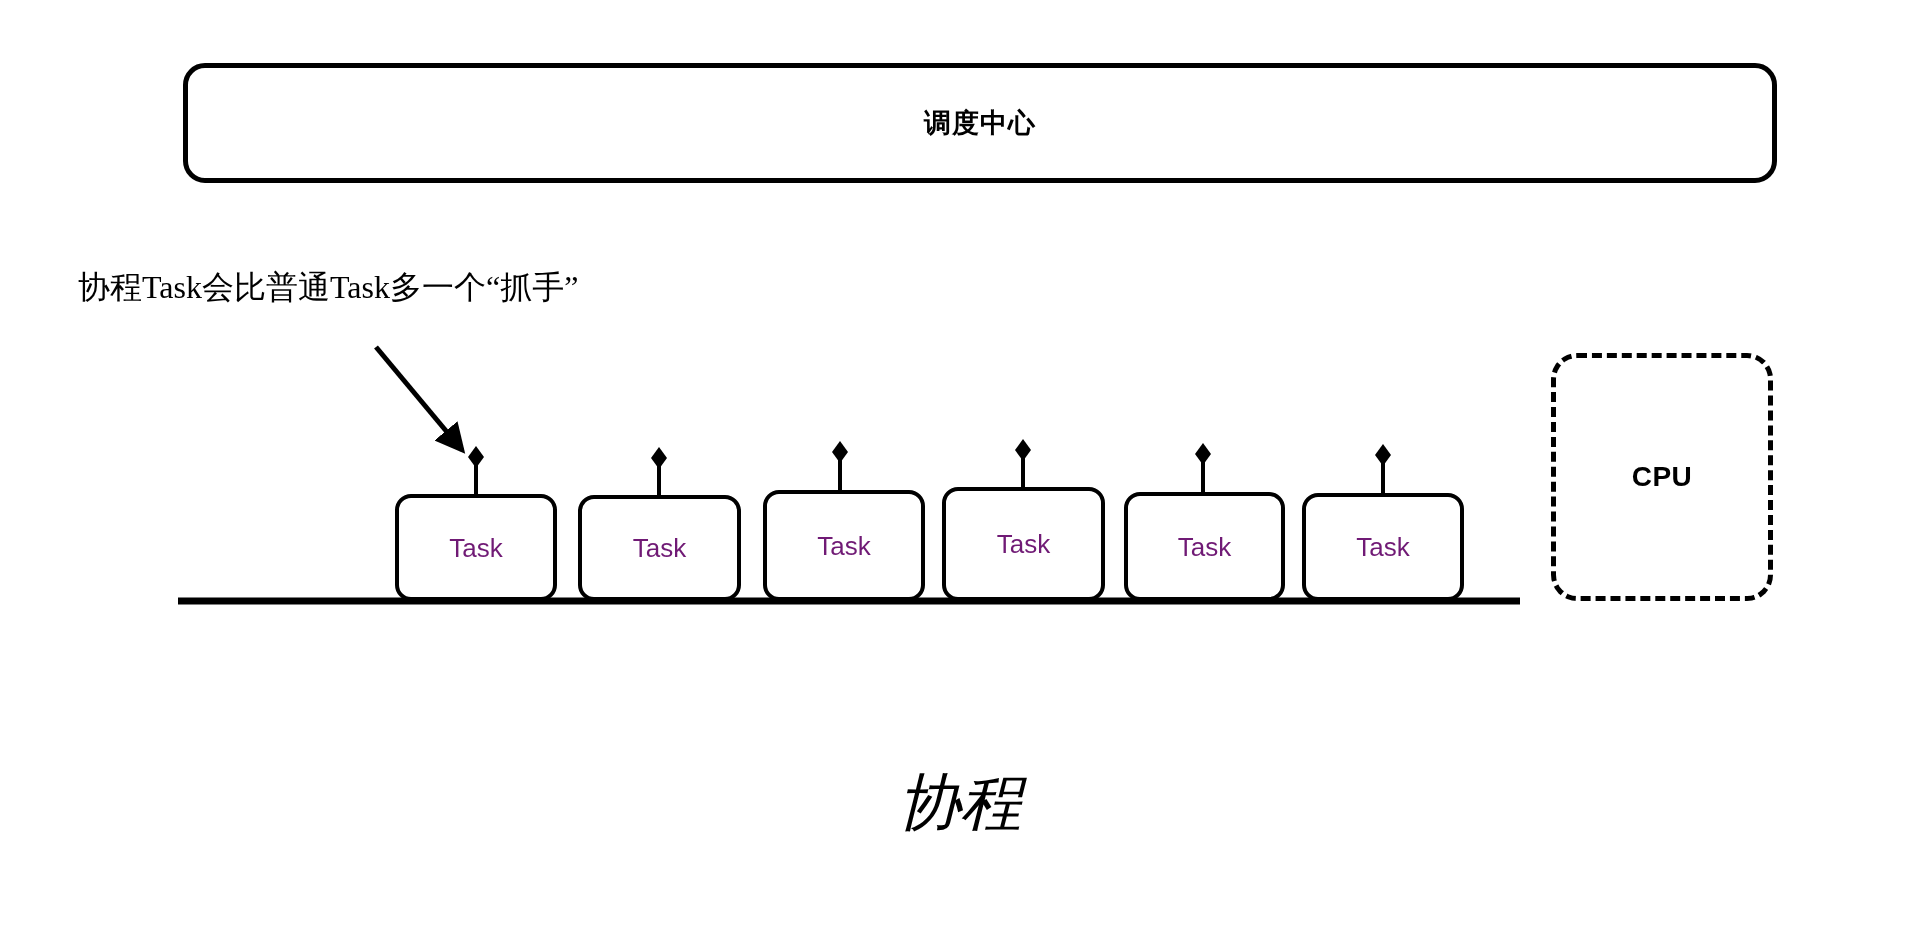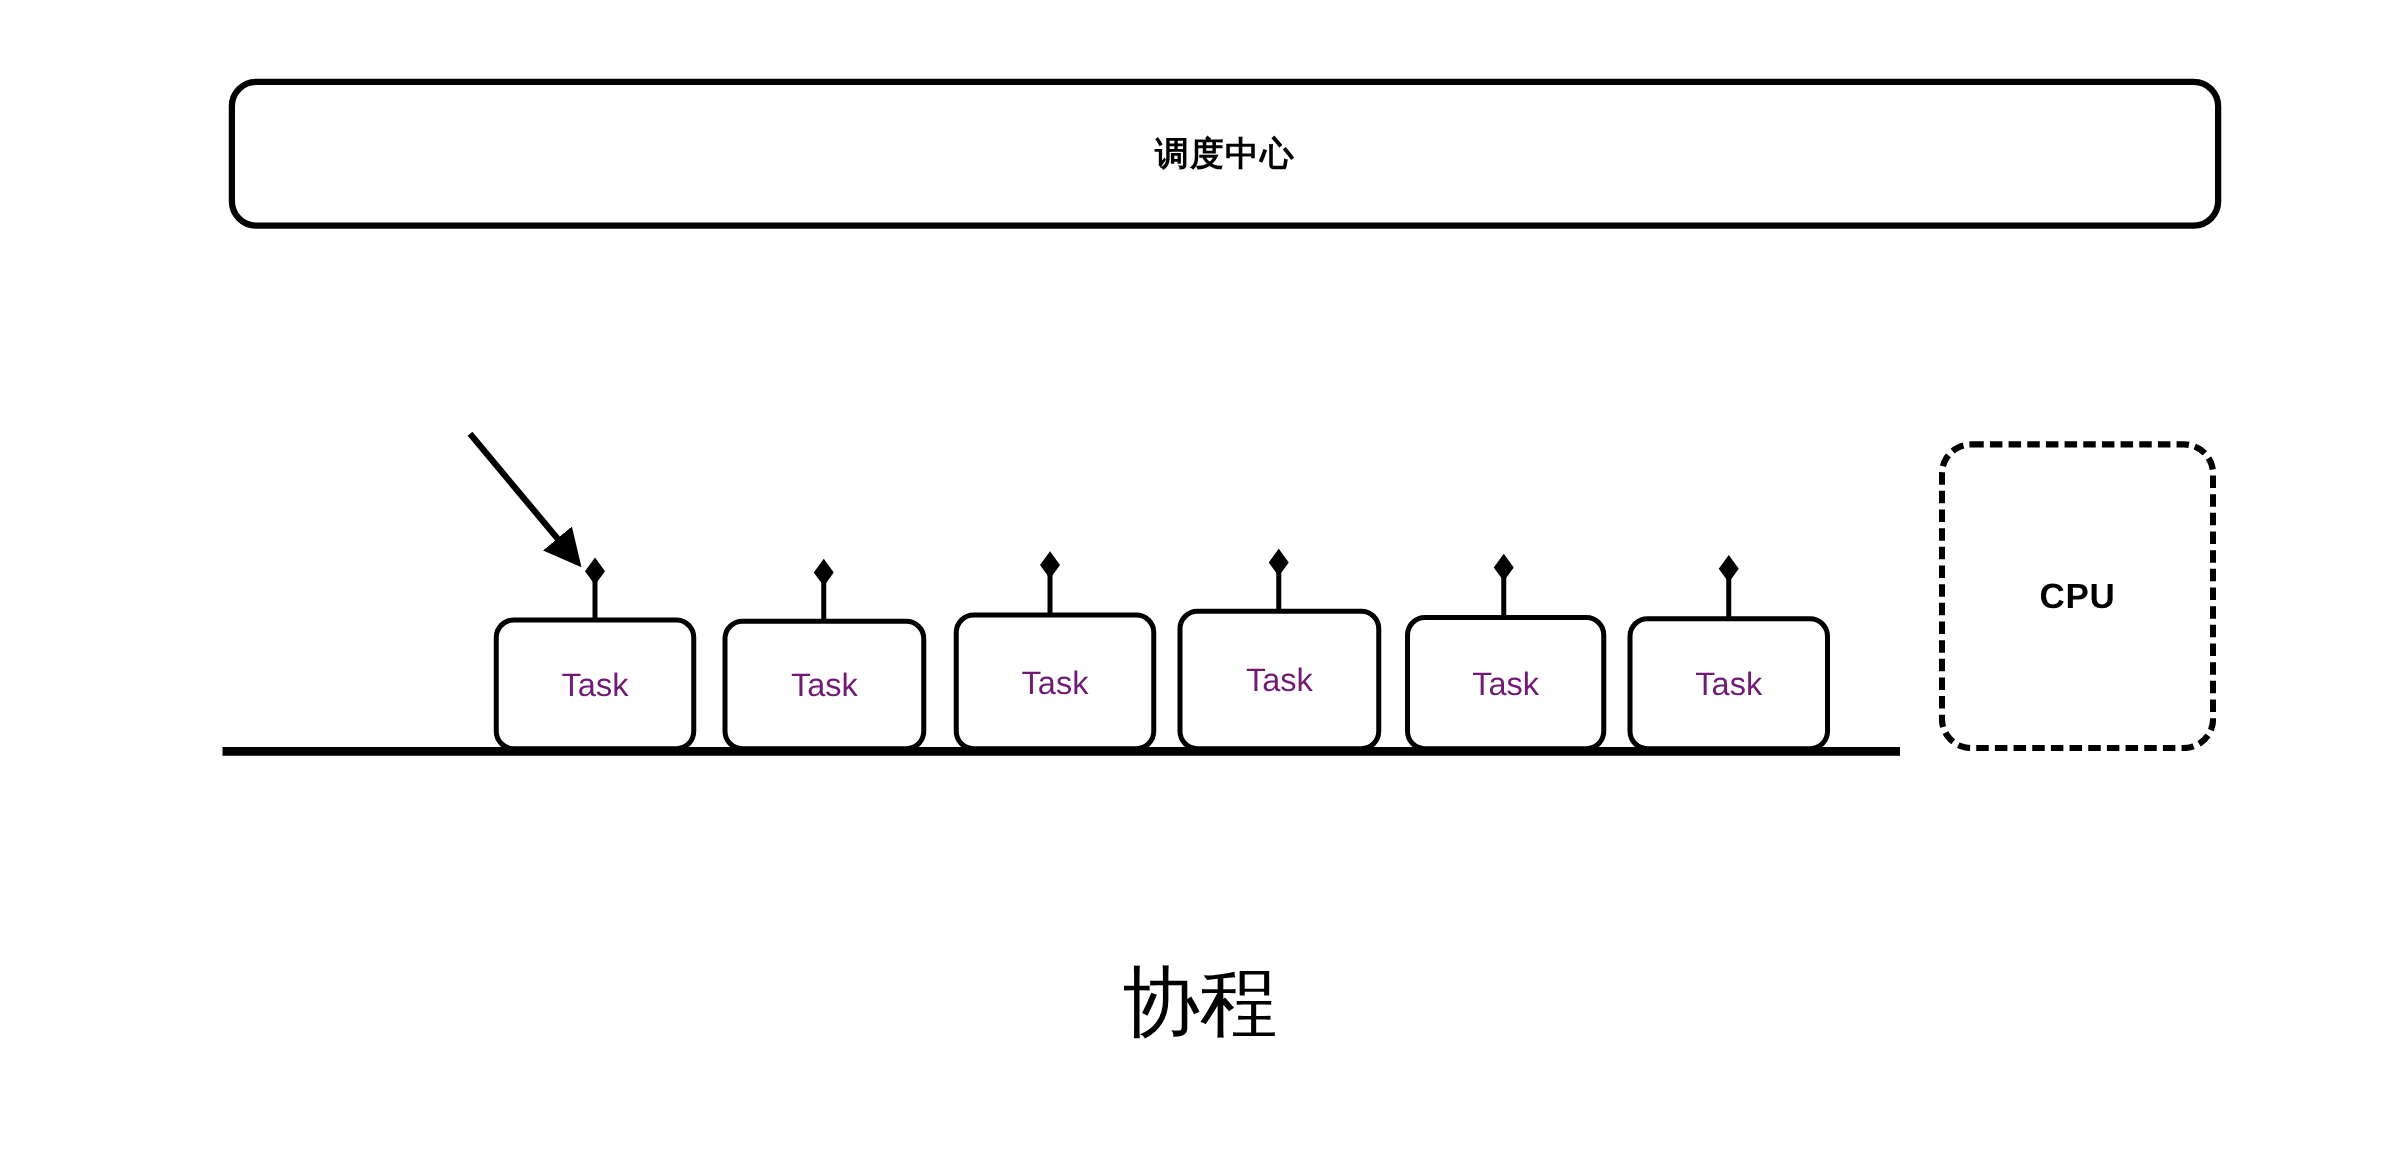--- a/index.html
+++ b/index.html
@@ -170,6 +170,7 @@
     <span class="sched-label">调度中心</span>
   </div>
 
+  <div class="annotation">协程Task会比普通Task多一个“抓手”</div>
 
   <div class="task-box" style="left:395px; top:494px; width:162px; height:107px;">
     <span class="task-label">Task</span>

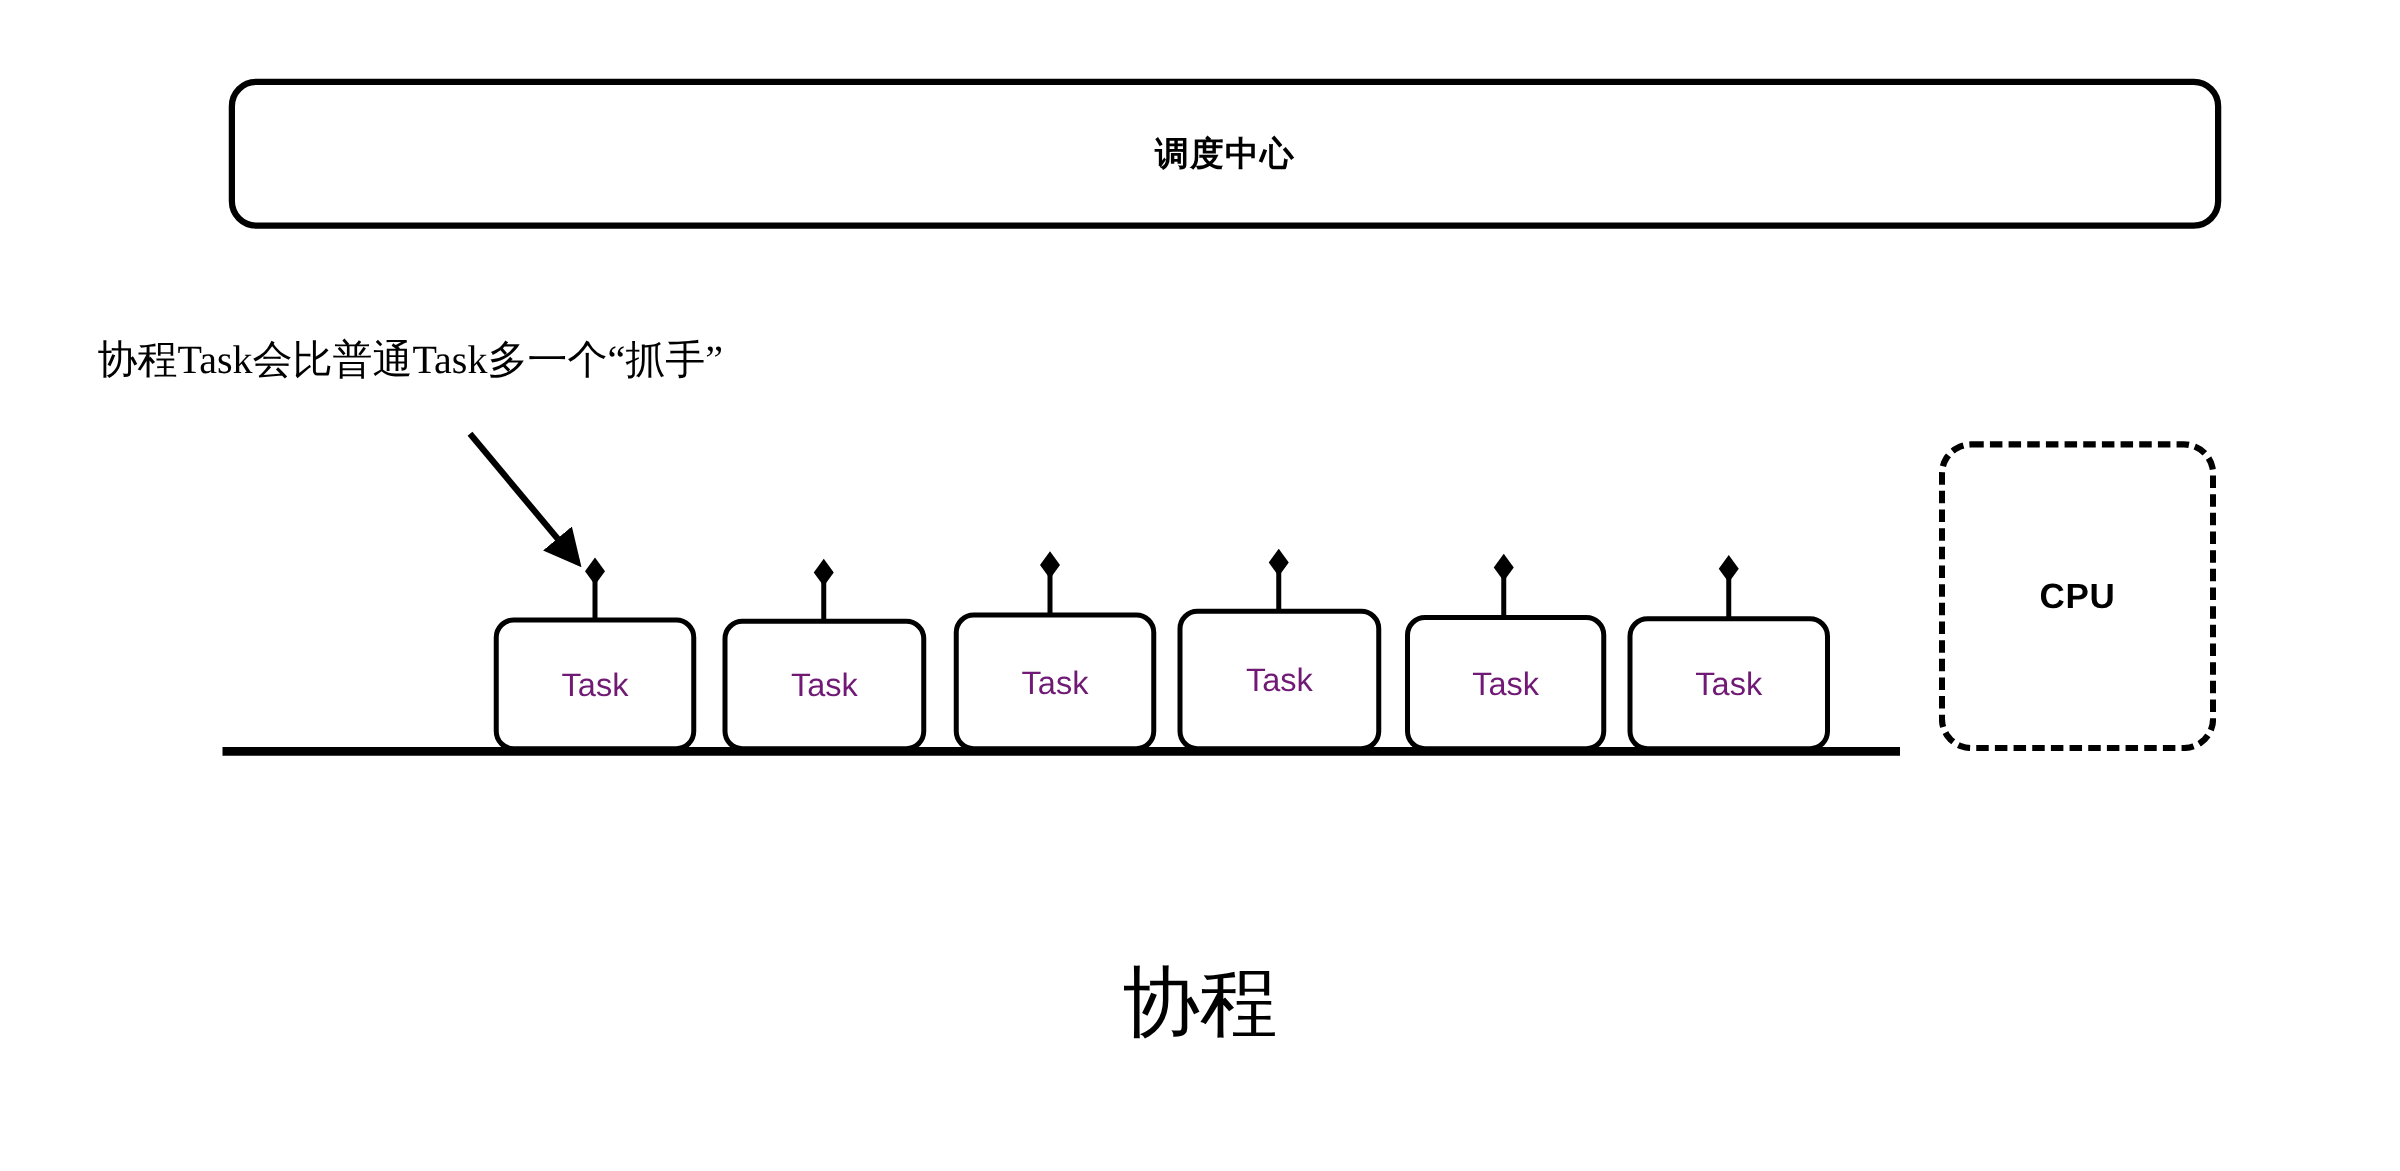--- a/index.html
+++ b/index.html
@@ -116,6 +116,7 @@
     font-size: 62px;
     color: #000000;
     line-height: 1;
+    font-style: italic;
   }
 </style>
 </head>

